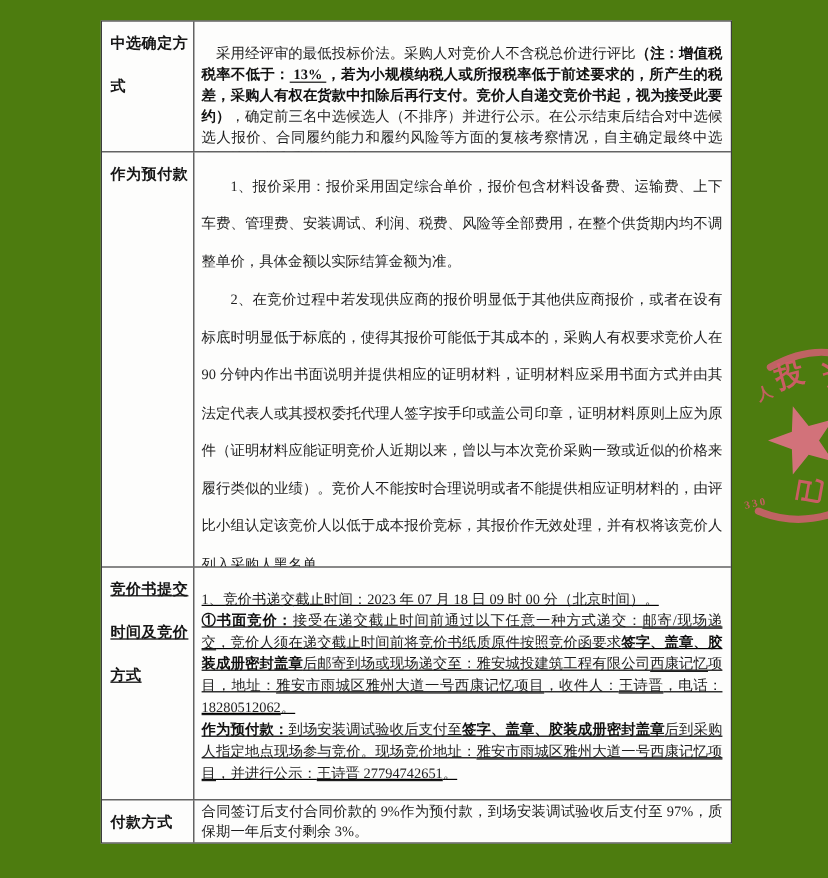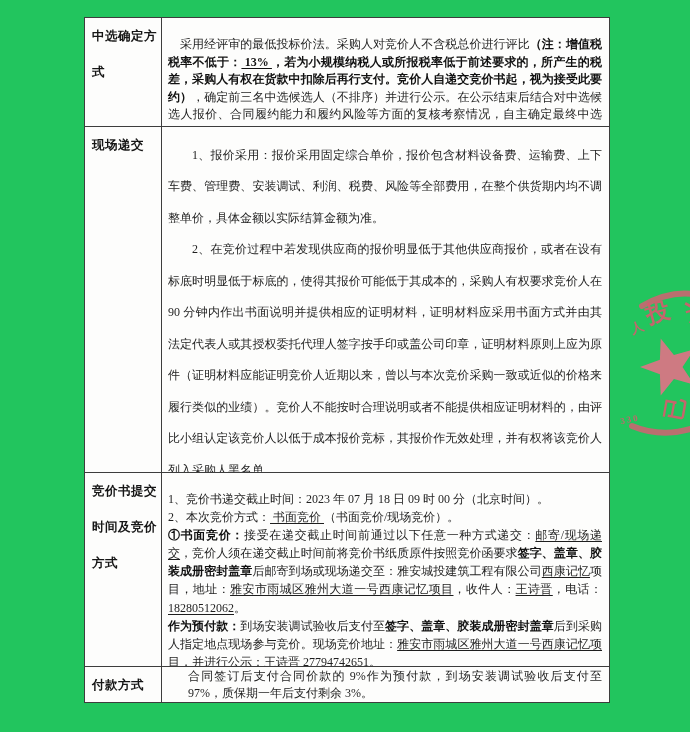--- a/index.html
+++ b/index.html
@@ -10,7 +10,7 @@
   }
   .page{
     position:relative;width:690px;height:732px;overflow:hidden;
-    background:#22c55e;
+    background:#4d7c0f;
   }
   .doc-table{
     position:absolute;left:84px;top:17px;width:526px;

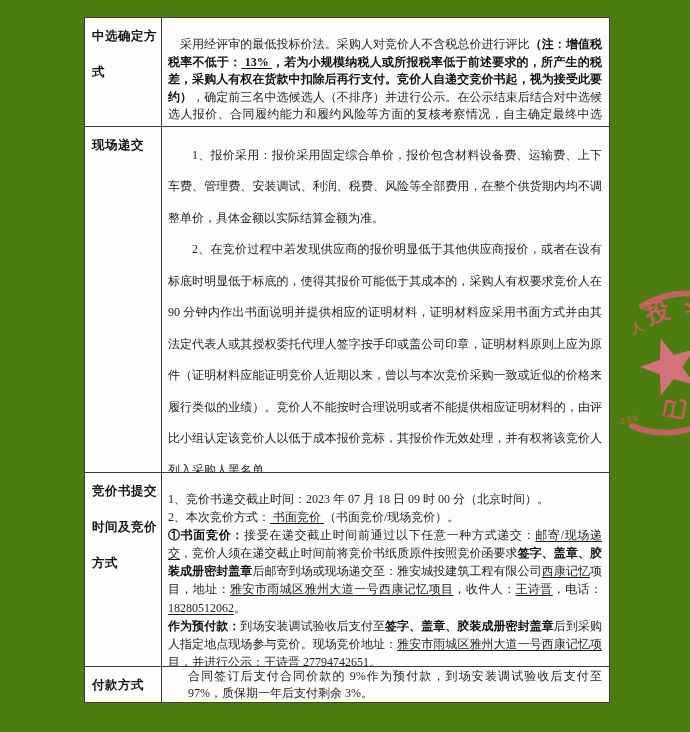--- a/index.html
+++ b/index.html
@@ -67,7 +67,7 @@
         </div>
       </div>
       <div class="table-row">
-        <div class="label-cell">现场递交</div>
+        <div class="label-cell">作为预付款</div>
         <div class="content-cell">
           <p class="para ind2"><span class="seg">1、报价采用：报价采用固定综合单价，报价包含材料设备费、运输费、上下车费、管理费、安装调试、利润、税费、风险等全部费用，在整个供货期内均不调整单价，具体金额以实际结算金额为准。</span></p>
           <p class="para ind2"><span class="seg">2、在竞价过程中若发现供应商的报价明显低于其他供应商报价，或者在设有标底时明显低于标底的，使得其报价可能低于其成本的，采购人有权要求竞价人在 90 分钟内作出书面说明并提供相应的证明材料，证明材料应采用书面方式并由其法定代表人或其授权委托代理人签字按手印或盖公司印章，证明材料原则上应为原件（证明材料应能证明竞价人近期以来，曾以与本次竞价采购一致或近似的价格来履行类似的业绩）。竞价人不能按时合理说明或者不能提供相应证明材料的，由评比小组认定该竞价人以低于成本报价竞标，其报价作无效处理，并有权将该竞价人列入采购人黑名单。</span></p>

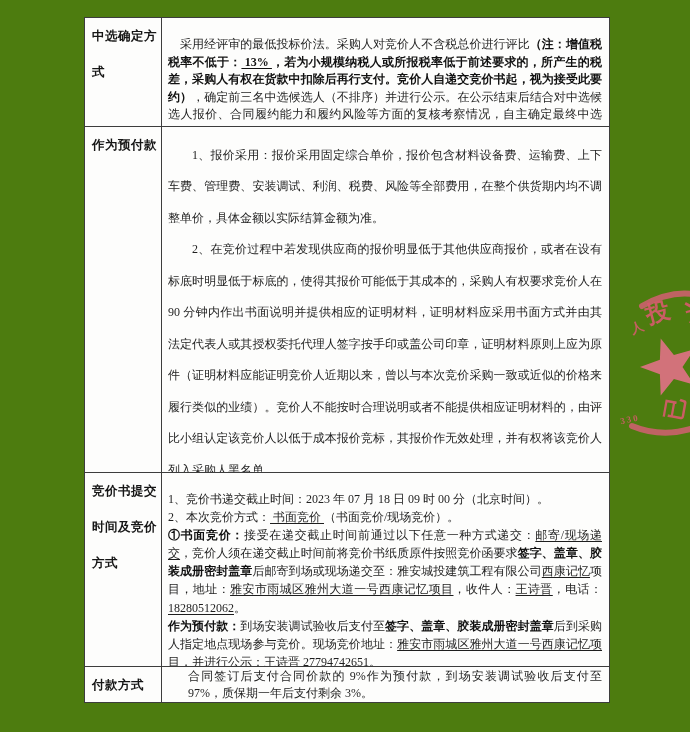--- a/index.html
+++ b/index.html
@@ -22,7 +22,7 @@
   .table-row + .table-row{border-top:1.6px solid #3d3d3d;}
   .table-row:nth-child(1){height:108px;}
   .table-row:nth-child(2){height:346px;}
-  .table-row:nth-child(3){height:194px;}
+  .table-row:nth-child(3){height:194px;text-decoration:underline;}
   .table-row:nth-child(4){height:36px;gap:20px;}
   .label-cell{
     width:77px;flex:0 0 77px;box-sizing:border-box;

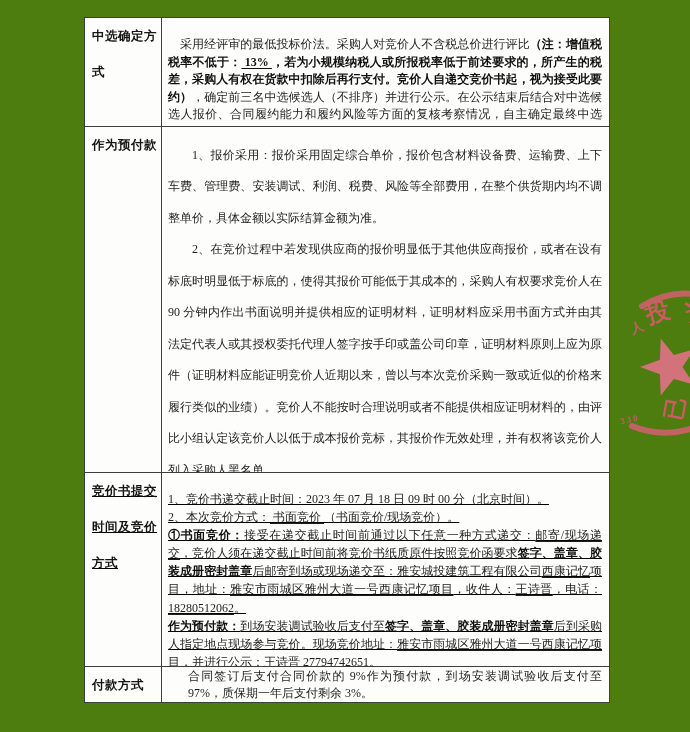--- a/index.html
+++ b/index.html
@@ -77,7 +77,6 @@
         <div class="label-cell">竞价书提交时间及竞价方式</div>
         <div class="content-cell">
           <p class="para"><span class="seg">1、竞价书递交截止时间：2023 年 07 月 18 日 09 时 00 分（北京时间）。</span></p>
-          <p class="para"><span class="seg">2、本次竞价方式：</span><span class="seg-u"> 书面竞价 </span><span class="seg">（书面竞价/现场竞价）。</span></p>
           <p class="para"><span class="seg-b">①书面竞价：</span><span class="seg">接受在递交截止时间前通过以下任意一种方式递交：</span><span class="seg-u">邮寄/现场递交</span><span class="seg">，竞价人须在递交截止时间前将竞价书纸质原件按照竞价函要求</span><span class="seg-b">签字、盖章、胶装成册密封盖章</span><span class="seg">后邮寄到场或现场递交至：雅安城投建筑工程有限公司</span><span class="seg-u">西康记忆</span><span class="seg">项目，地址：</span><span class="seg-u">雅安市雨城区雅州大道一号西康记忆项目</span><span class="seg">，收件人：</span><span class="seg-u">王诗晋</span><span class="seg">，电话：</span><span class="seg-u">18280512062</span><span class="seg">。</span></p>
           <p class="para"><span class="seg-b">作为预付款：</span><span class="seg">到场安装调试验收后支付至</span><span class="seg-b">签字、盖章、胶装成册密封盖章</span><span class="seg">后到采购人指定地点现场参与竞价。现场竞价地址：</span><span class="seg-u">雅安市雨城区雅州大道一号西康记忆项目</span><span class="seg">，并进行公示：</span><span class="seg-u">王诗晋 27794742651</span><span class="seg">。</span></p>
         </div>

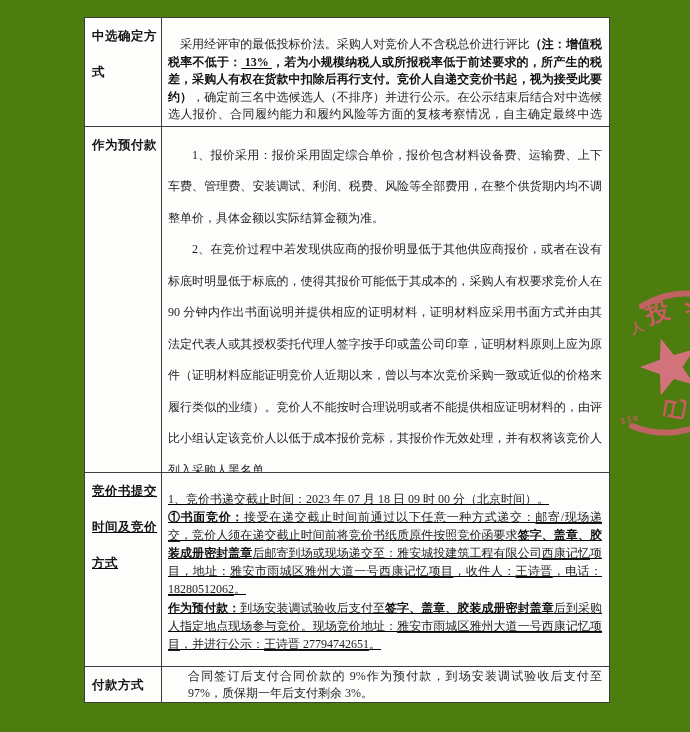--- a/index.html
+++ b/index.html
@@ -23,7 +23,7 @@
   .table-row:nth-child(1){height:108px;}
   .table-row:nth-child(2){height:346px;}
   .table-row:nth-child(3){height:194px;text-decoration:underline;}
-  .table-row:nth-child(4){height:36px;gap:20px;}
+  .table-row:nth-child(4){height:36px;}
   .label-cell{
     width:77px;flex:0 0 77px;box-sizing:border-box;
     border-right:1.6px solid #3d3d3d;

